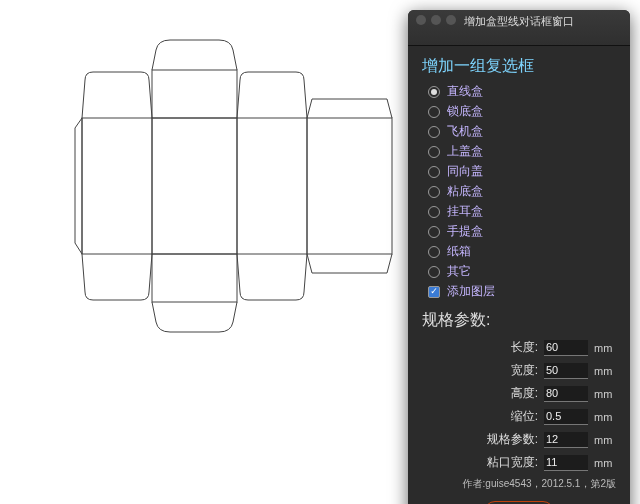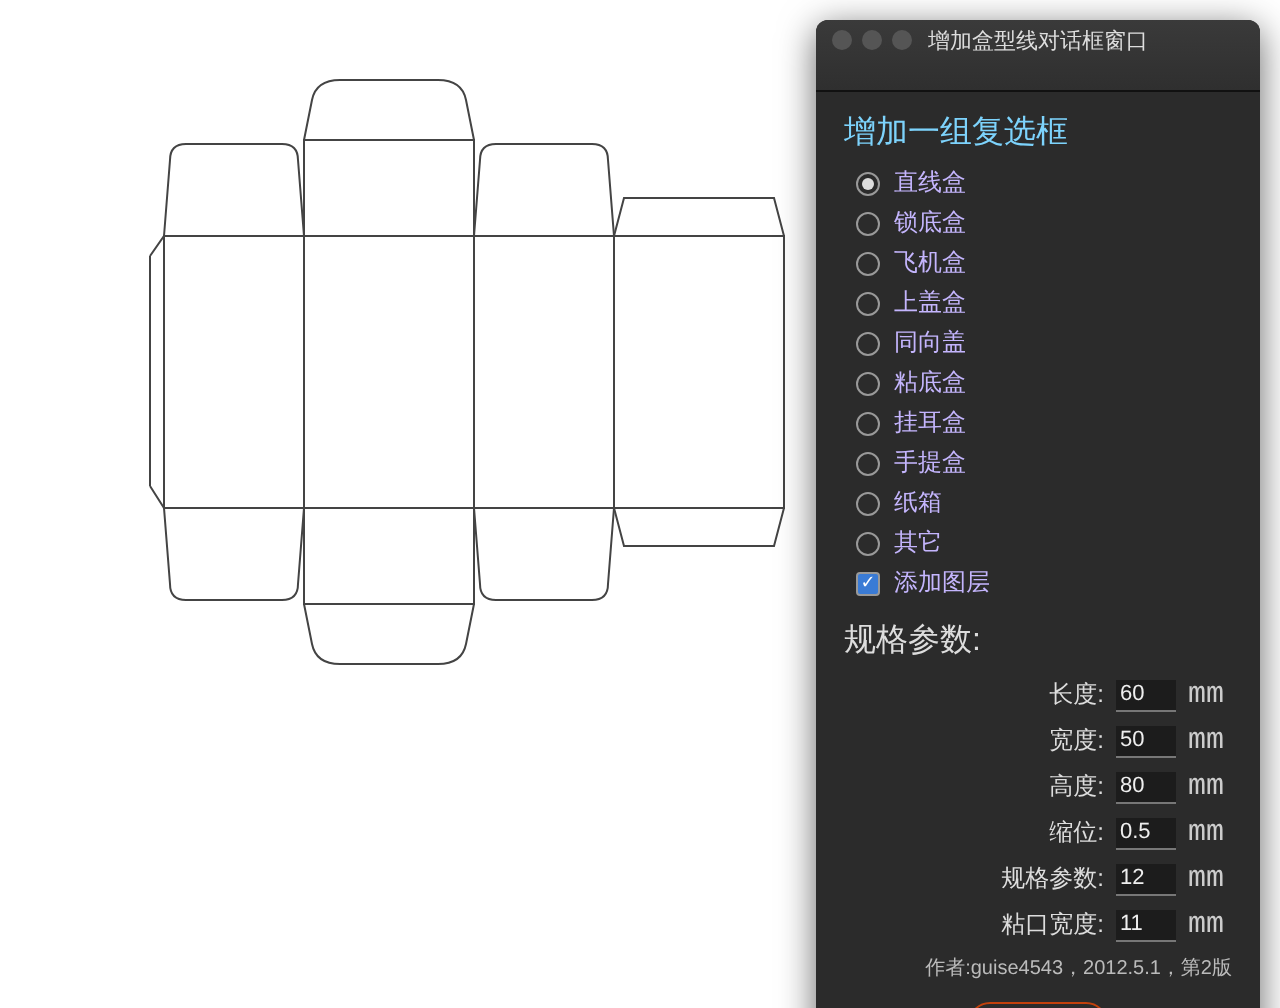--- a/index.html
+++ b/index.html
@@ -117,7 +117,7 @@
     color: #ddd;
   }
   .param-row input {
-    width: 30px;
+    width: 44px;
     height: 16px;
     background: #1c1c1c;
     border: none;

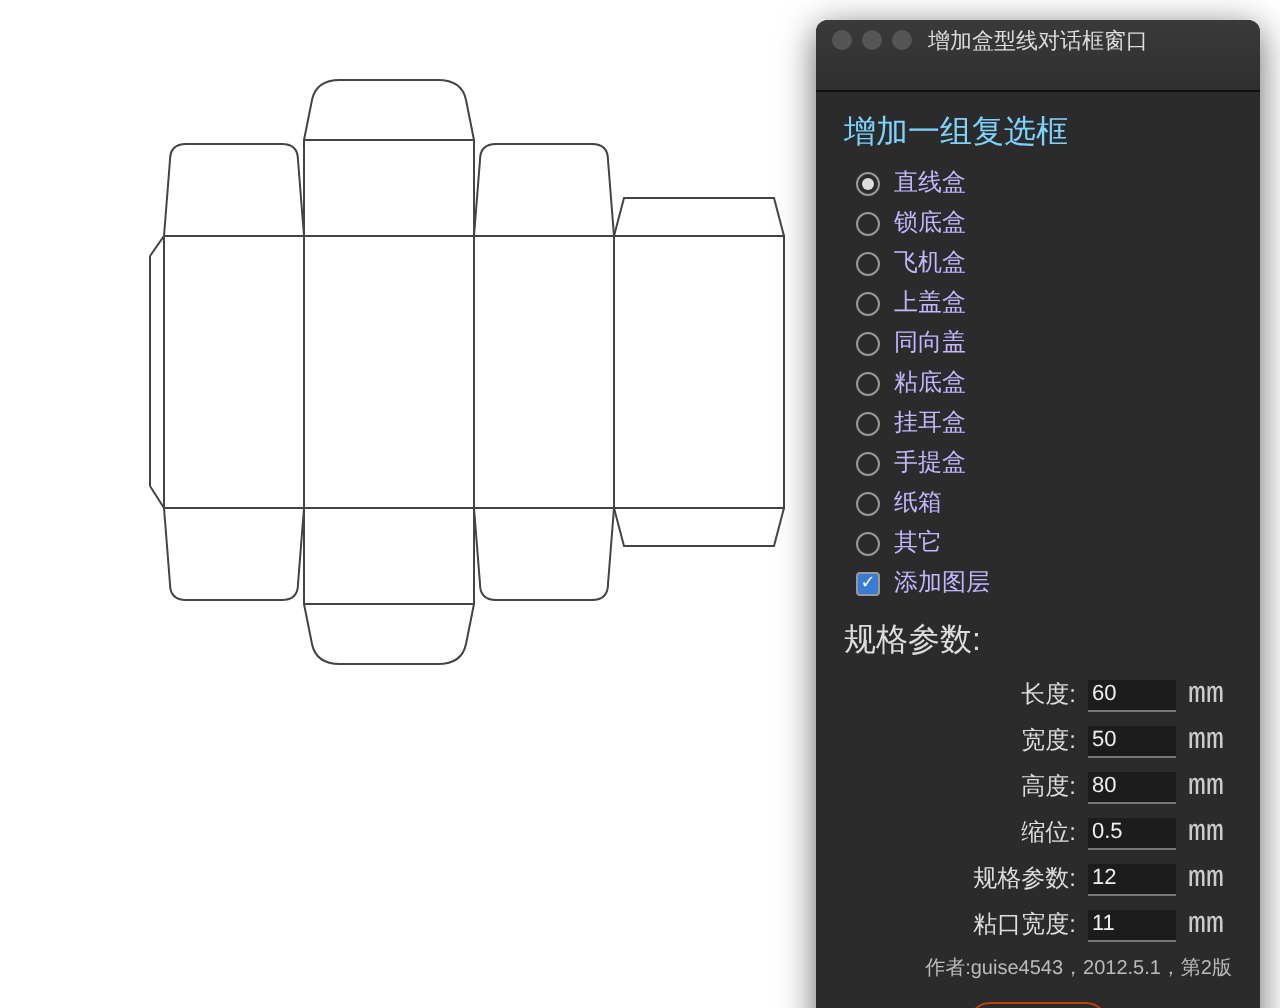--- a/index.html
+++ b/index.html
@@ -129,9 +129,8 @@
   }
   .param-row .unit {
     width: 22px;
-    font-size: 15px;
+    font-size: 11px;
     color: #ccc;
-    font-family: Liberation Mono, monospace;
   }
   .credit {
     font-size: 10px;

